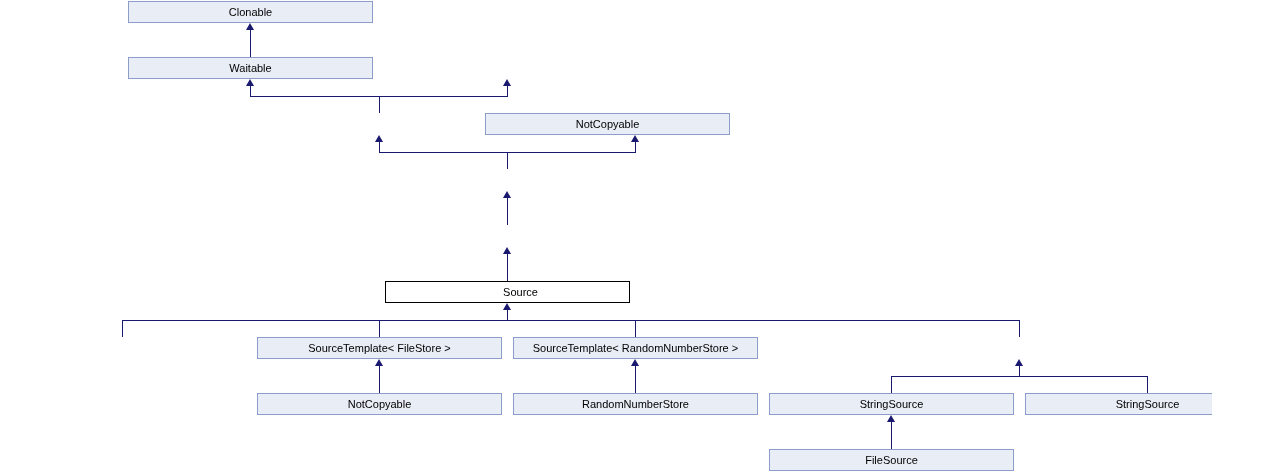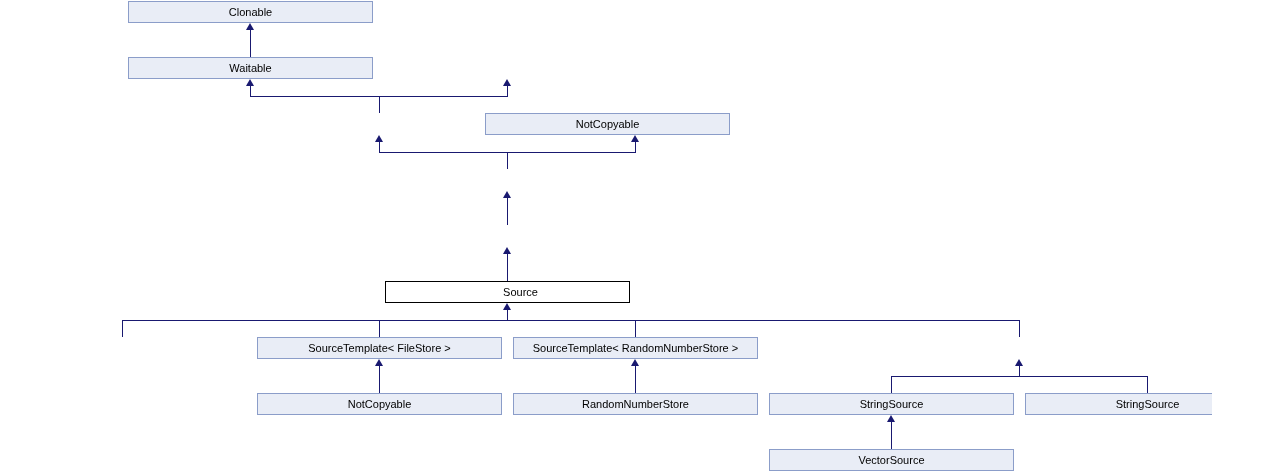--- a/index.html
+++ b/index.html
@@ -75,7 +75,7 @@
   <div class="node" style="left:513px;top:393px">RandomNumberStore</div>
   <div class="node" style="left:769px;top:393px">StringSource</div>
   <div class="node" style="left:1025px;top:393px">StringSource</div>
-  <div class="node" style="left:769px;top:449px">VectorSource</div>
+  <div class="node" style="left:769px;top:449px">FileSource</div>
 
   <div class="arrow" style="left:246px;top:23px"></div>
   <div class="vline" style="left:250px;top:29px;height:28px"></div>

